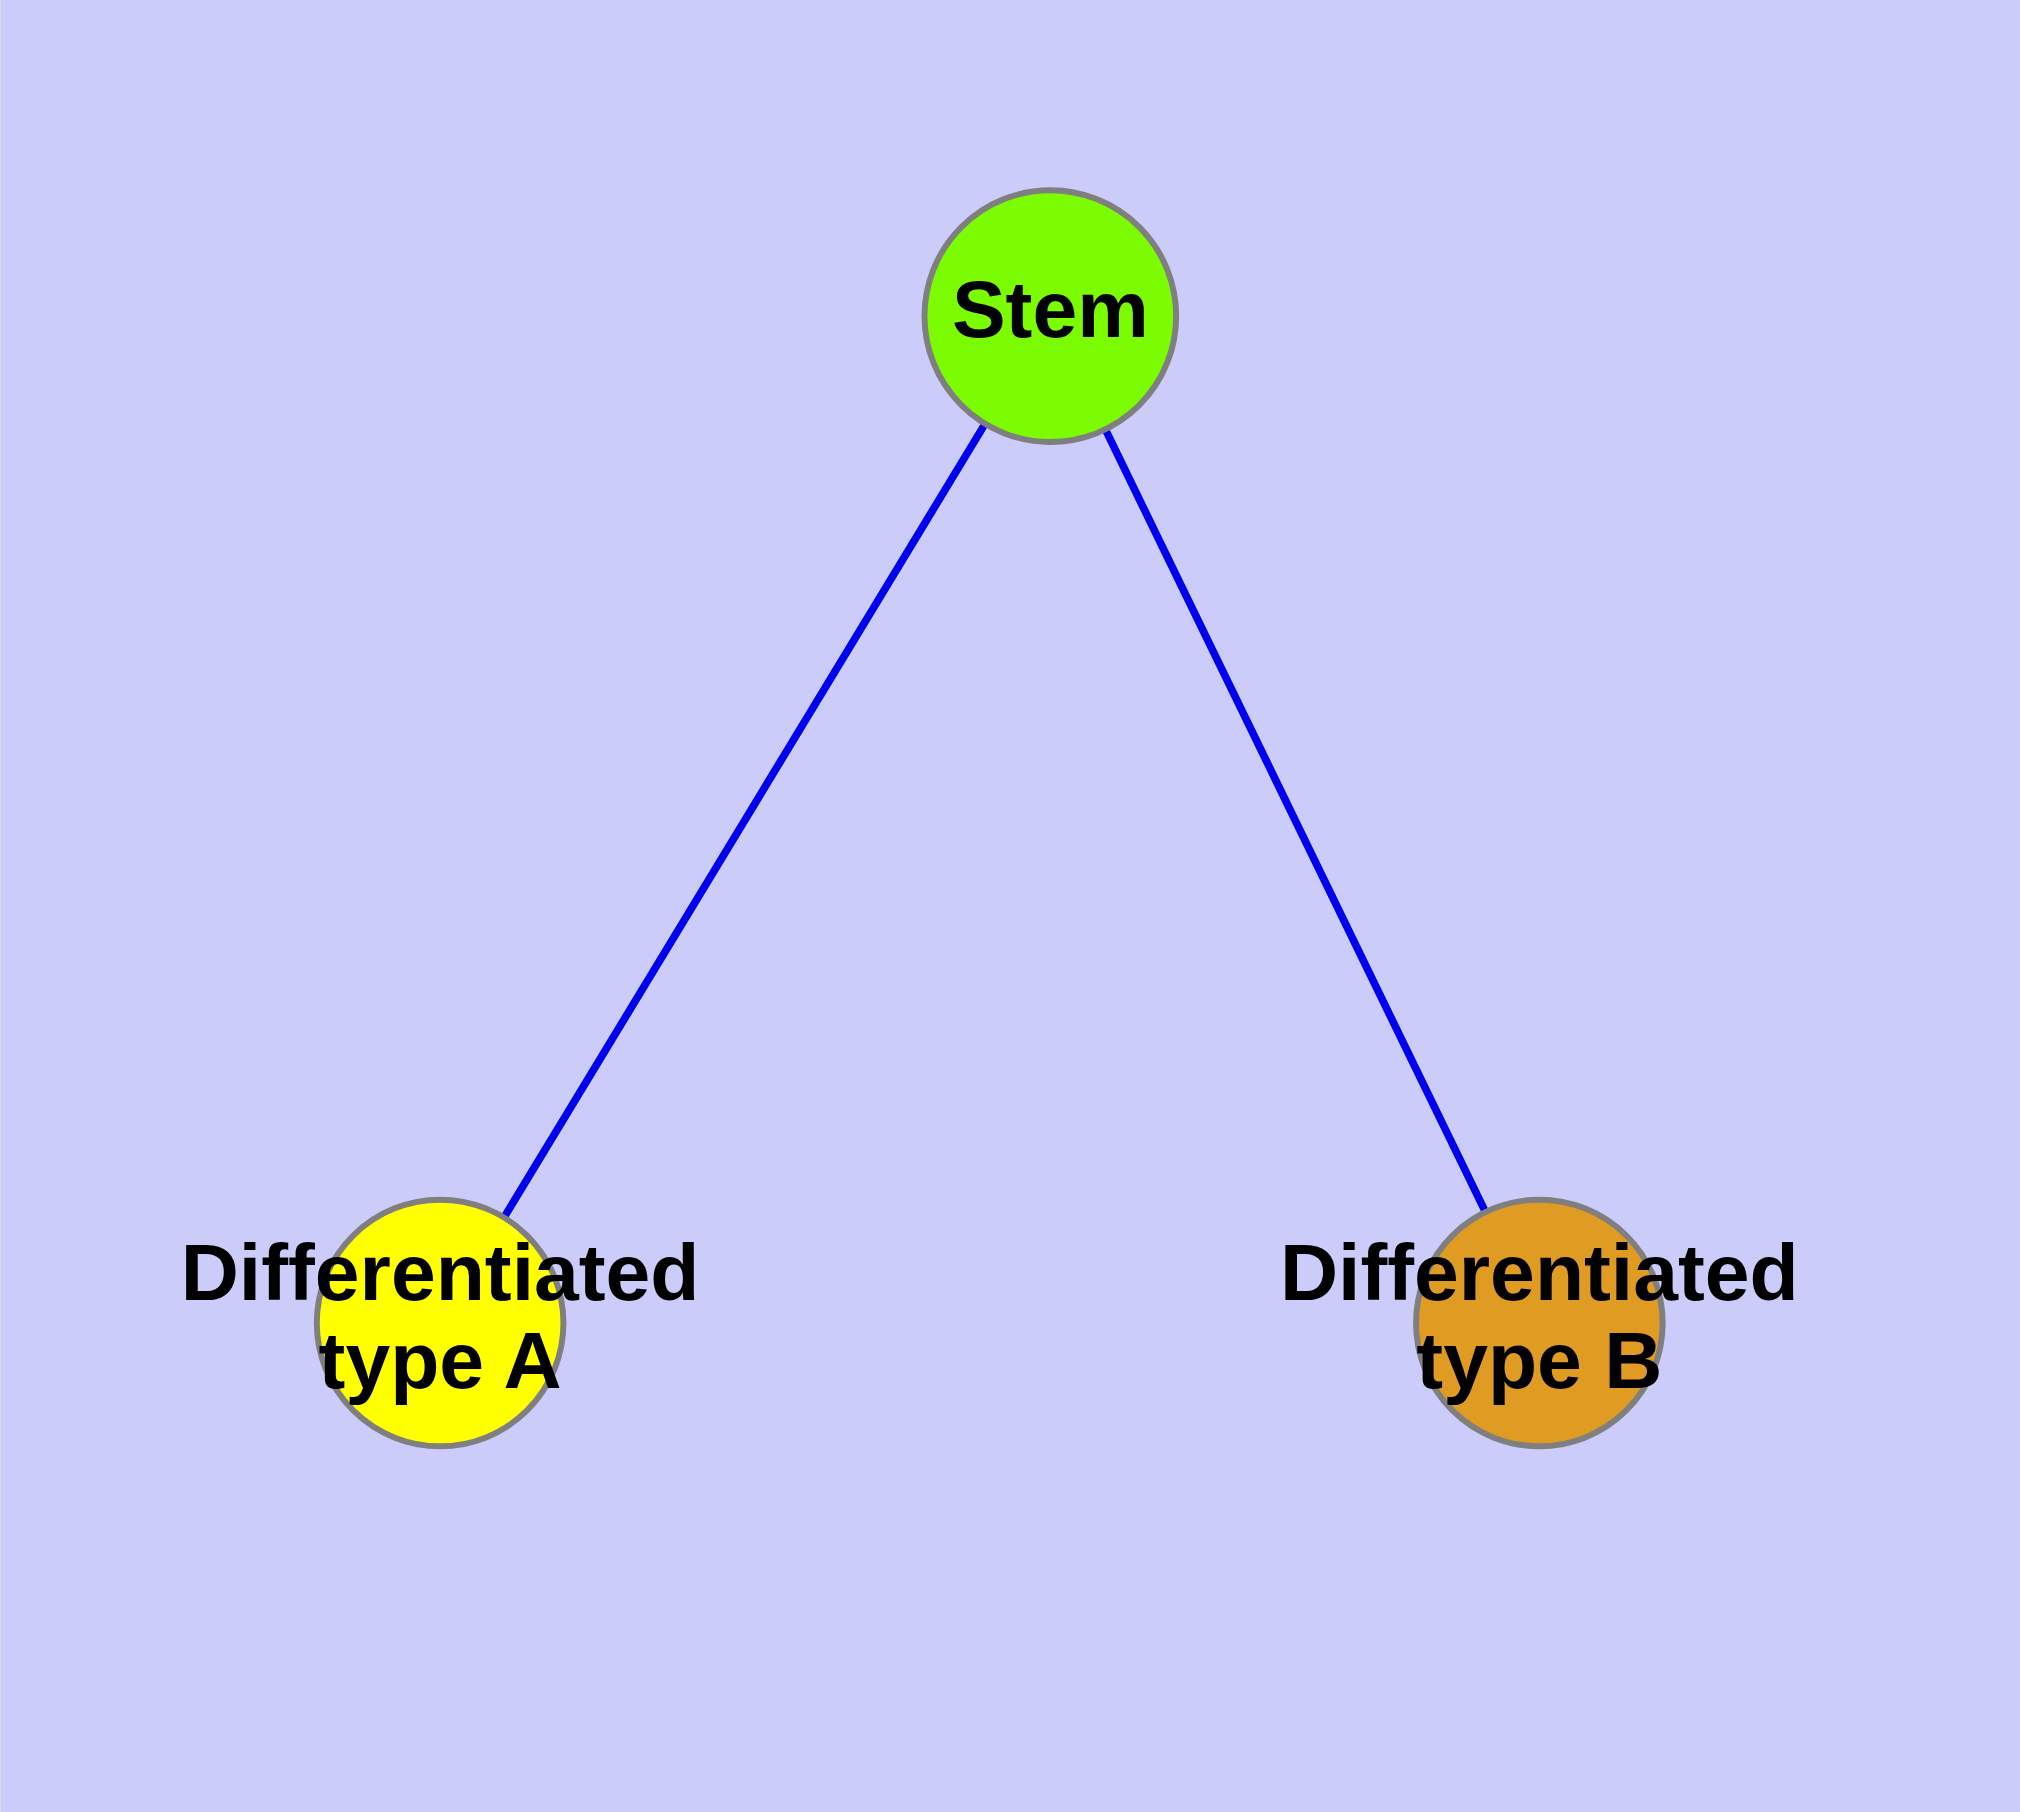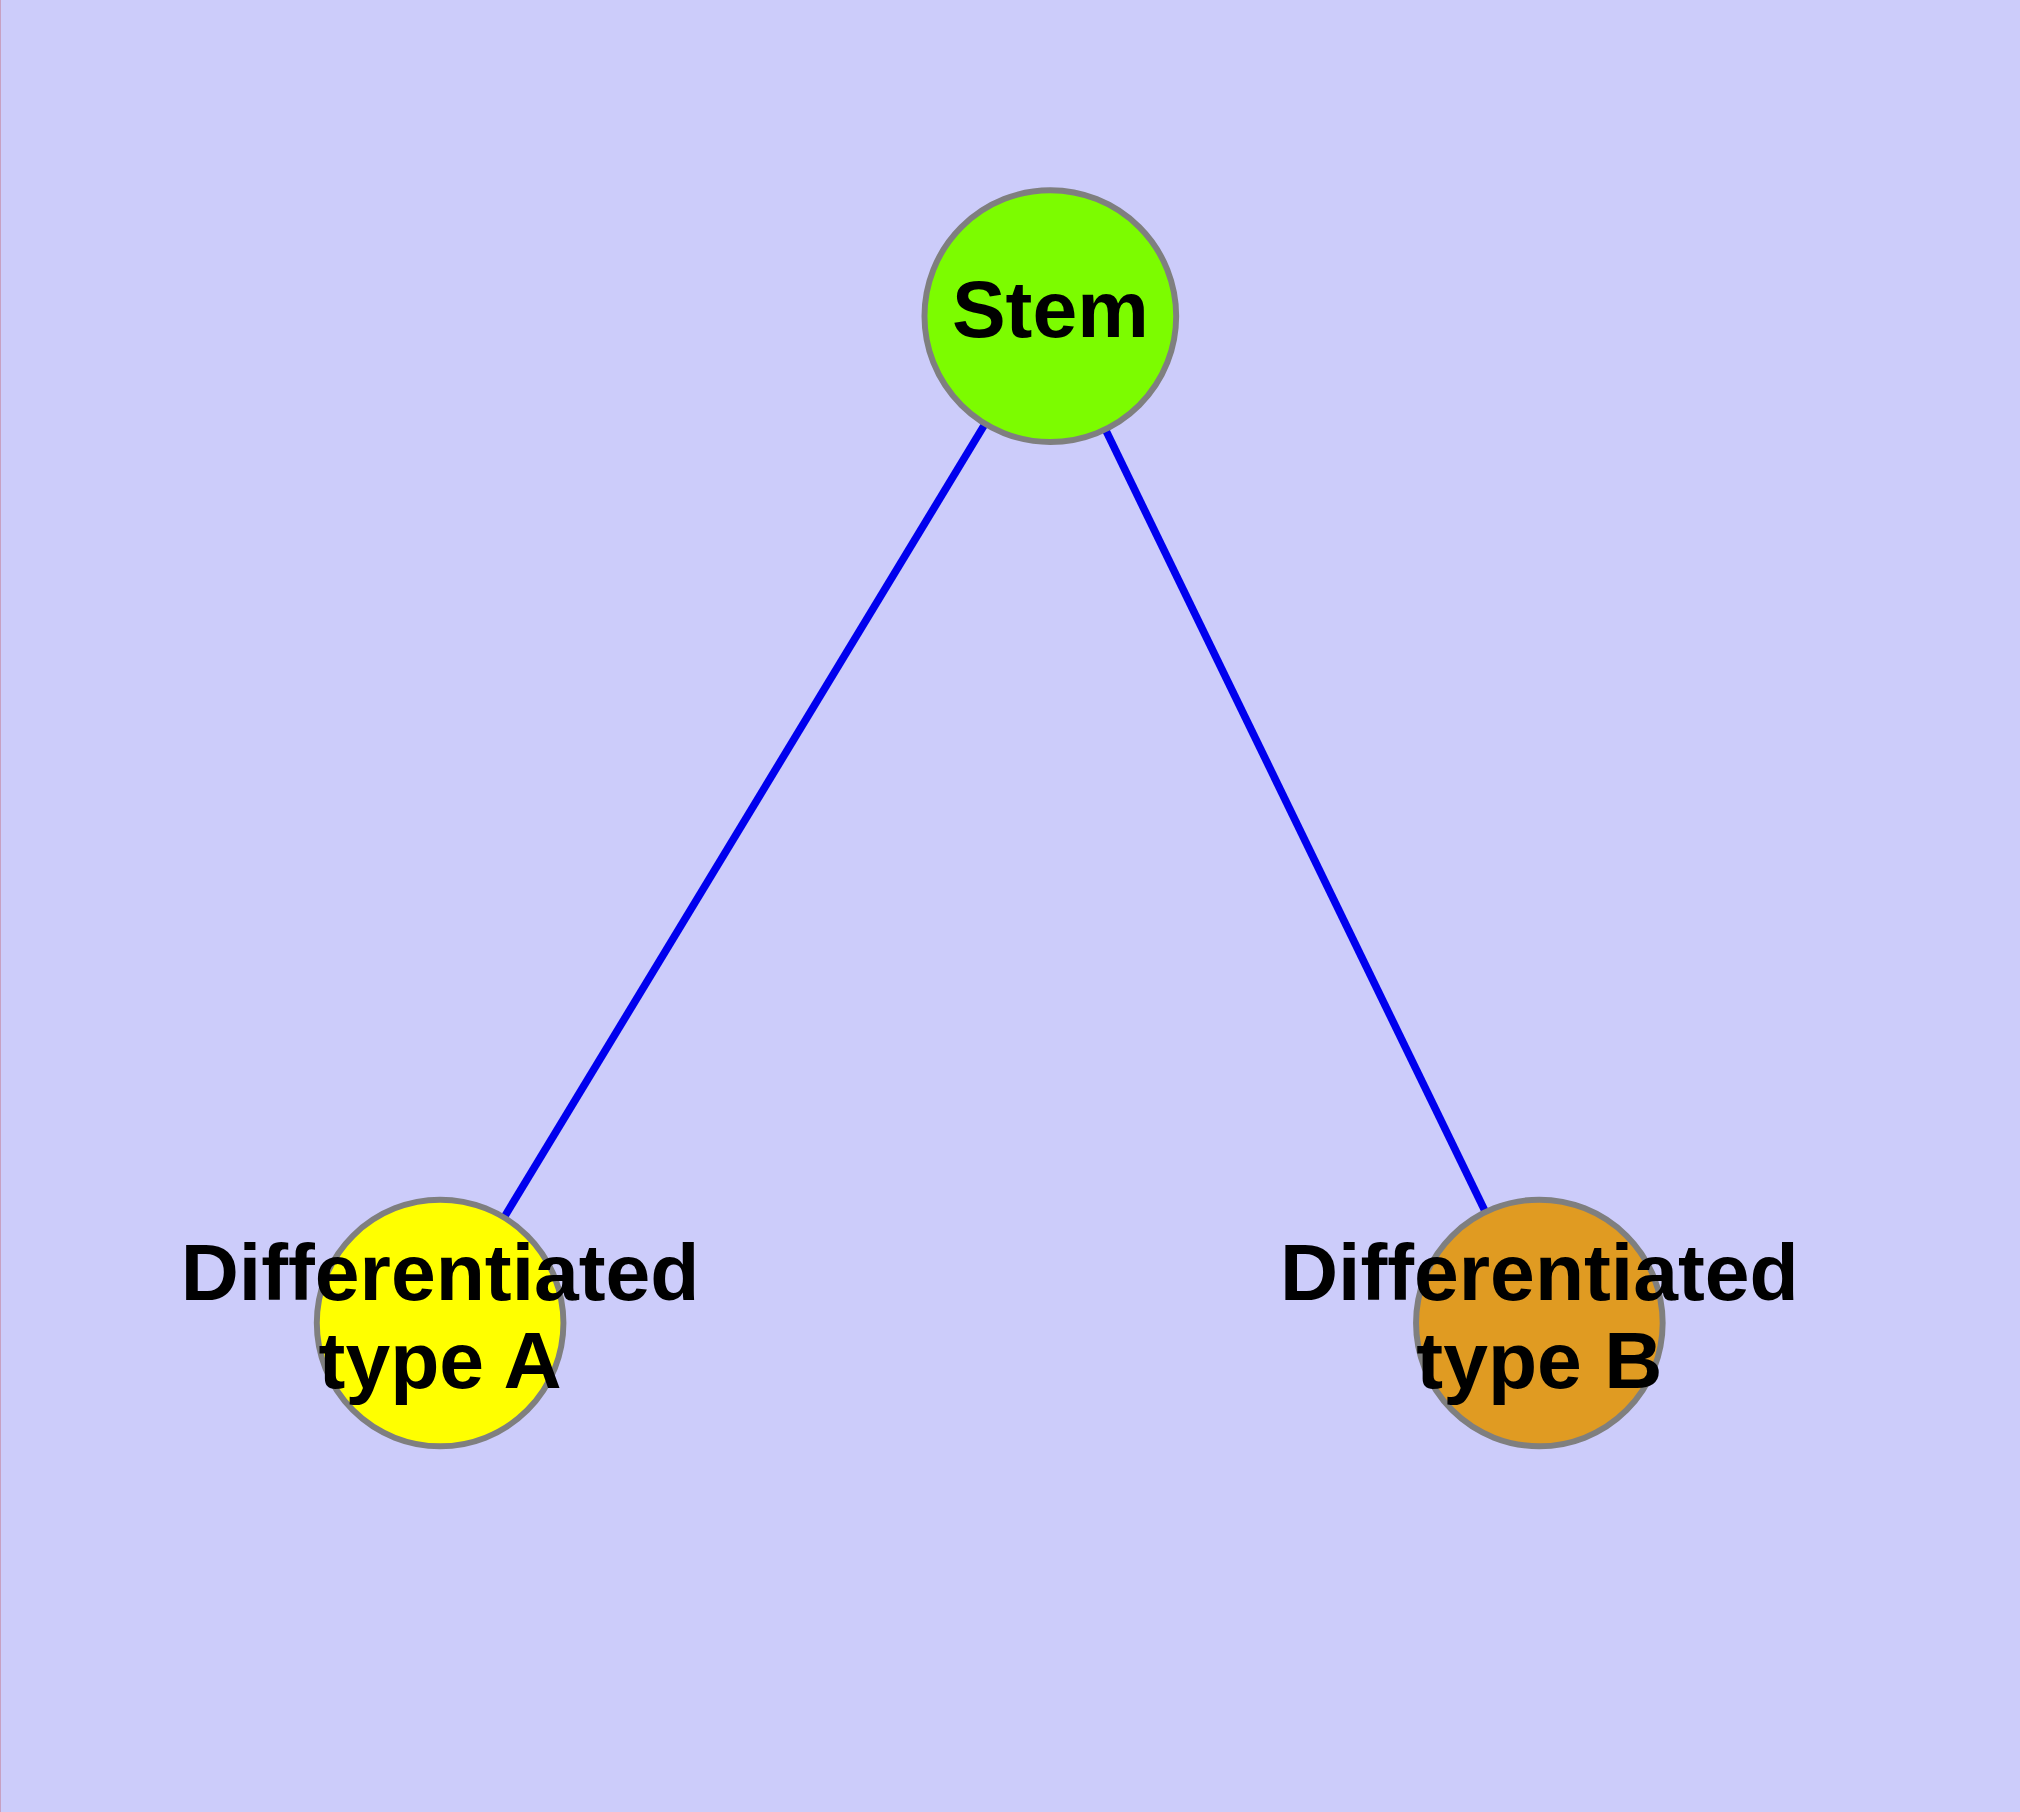--- a/index.html
+++ b/index.html
@@ -35,7 +35,7 @@
 </head>
 <body>
 
-<div id="canvas" style="width: 2021px; height: 1812px; background: #b91c1c;">
+<div id="canvas" style="width: 2021px; height: 1812px; background: #fef9c3;">
   <svg id="graph-svg" viewBox="0 0 2384 2138" xmlns="http://www.w3.org/2000/svg" style="width: 2021px; height: 1812px;">
 
     <rect id="bg-rect" x="0" y="0" width="2384" height="2138" fill="#ccccfa"></rect>

